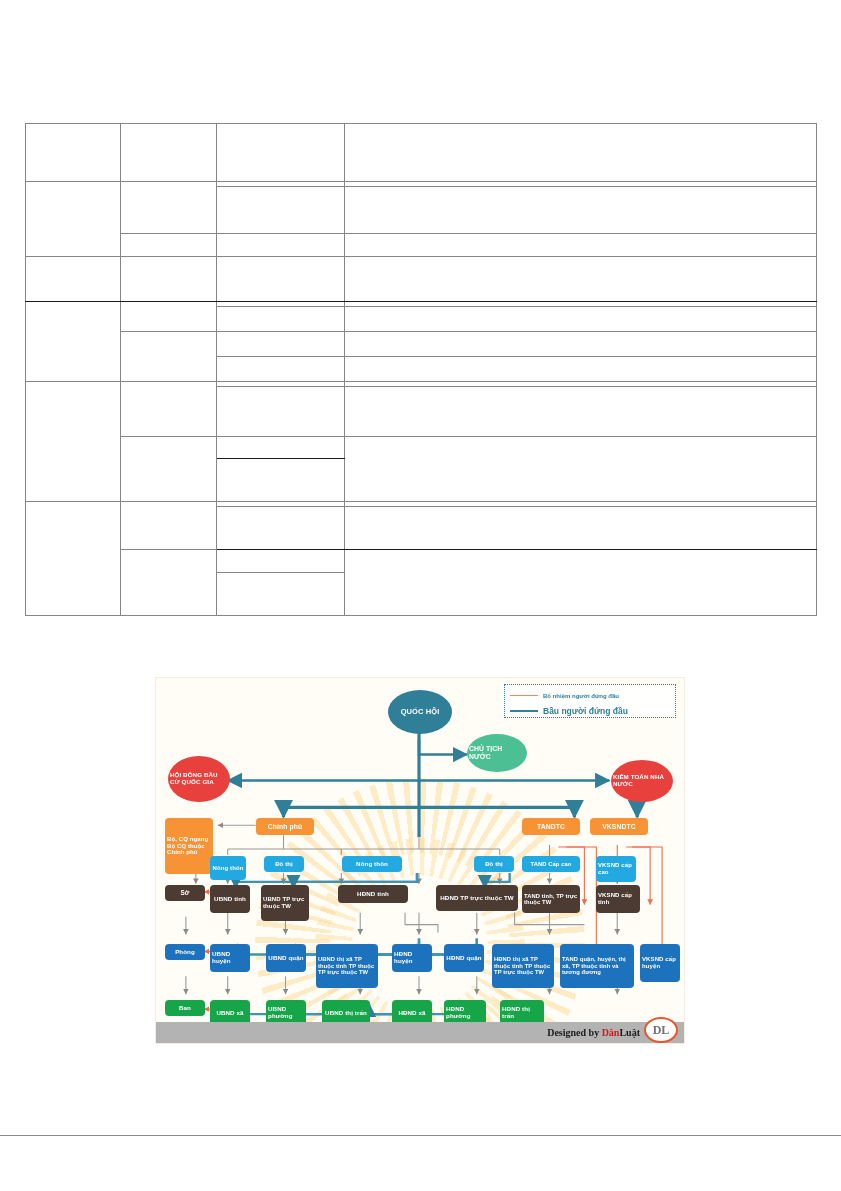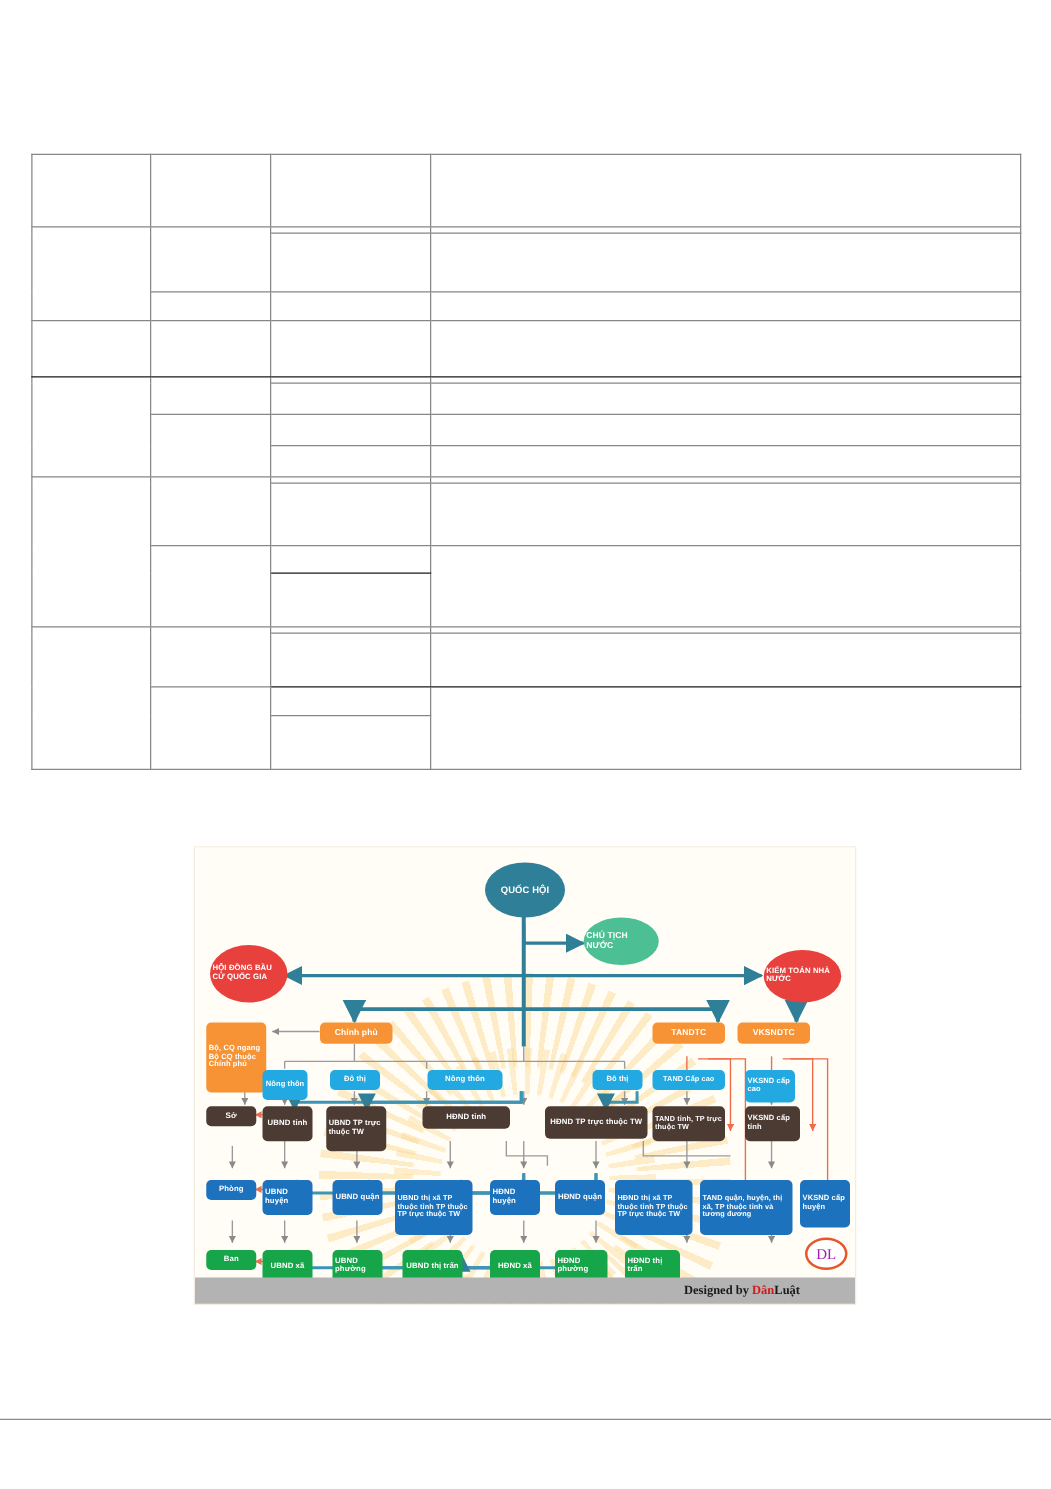--- a/index.html
+++ b/index.html
@@ -325,6 +325,16 @@
     </g>
   </svg>
 
+  <div class="legend">
+    <div class="legend-row">
+      <span class="lg-line-red"></span>
+      <span class="lg-t1">Bổ nhiệm người đứng đầu</span>
+    </div>
+    <div class="legend-row">
+      <span class="lg-line-teal"></span>
+      <span class="lg-t2">Bầu người đứng đầu</span>
+    </div>
+  </div>
 
   <div class="node oval n-teal" style="left:232px;top:12px;width:64px;height:44px;font-size:7.5px;">QUỐC HỘI</div>
   <div class="node oval n-green" style="left:311px;top:56px;width:60px;height:38px;font-size:6.8px;">CHỦ TỊCH NƯỚC</div>

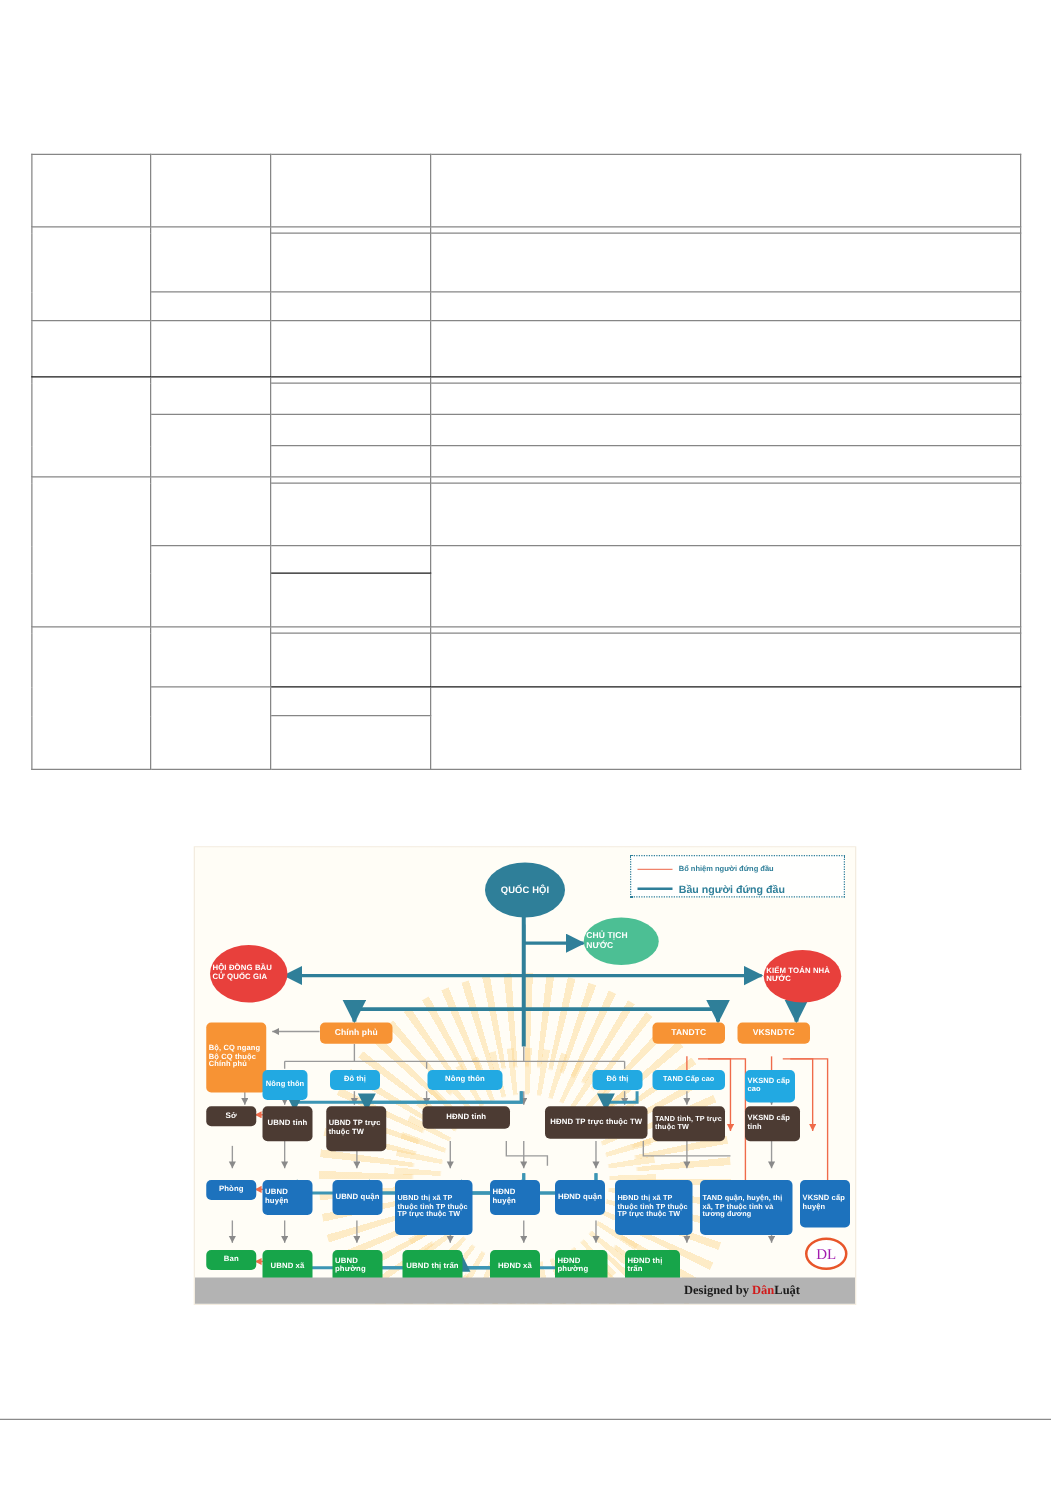--- a/index.html
+++ b/index.html
@@ -102,8 +102,8 @@
     width:30px;height:22px;border-radius:50%;
     background:#fff;border:2.5px solid #e8562a;
     display:flex;align-items:center;justify-content:center;
-    font-family:"Liberation Serif",serif;font-weight:normal;font-size:12px;color:#a21caf;
-    position:absolute;right:6px;bottom:27px;
+    font-family:"Liberation Serif",serif;font-weight:bold;font-size:12px;color:#737373;
+    position:absolute;right:6px;bottom:0;
   }
 
   .hrule{position:absolute;left:0;top:1135px;width:841px;height:0;border-top:1px solid #8a8a8a;}

